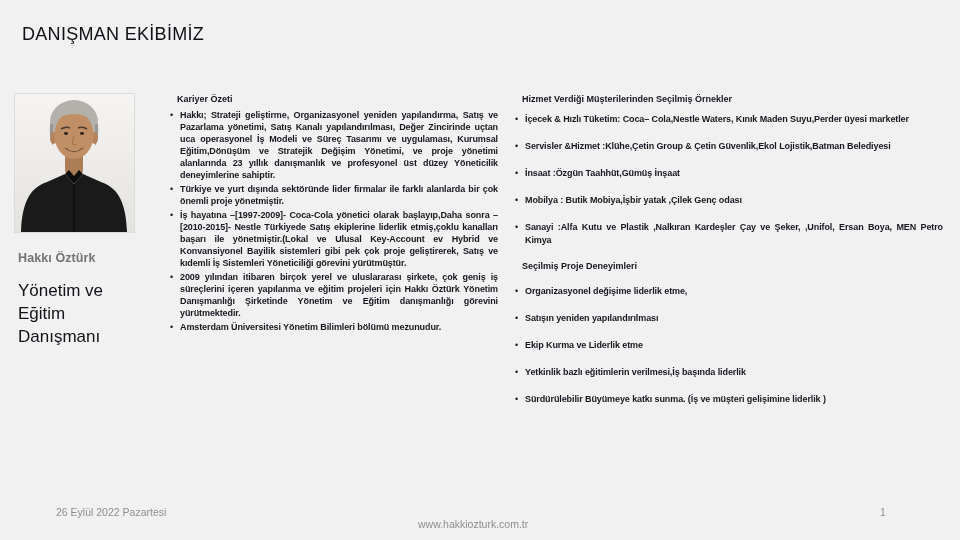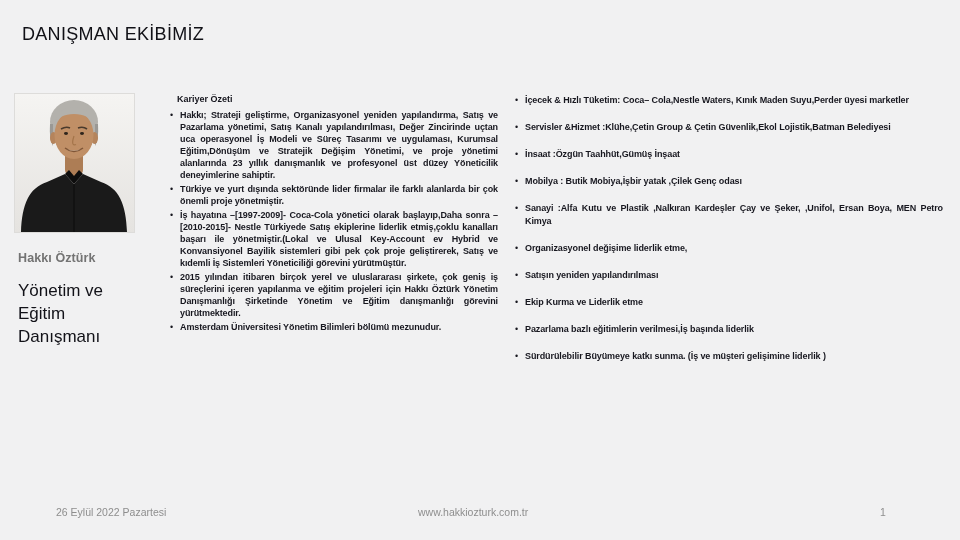--- a/index.html
+++ b/index.html
@@ -161,6 +161,7 @@
   </div>
 
   <div class="right-col">
+    <div class="sec-heading">Hizmet Verdiği Müşterilerinden Seçilmiş Örnekler</div>
     <ul class="bullets">
       <li>
         <span class="marker">•</span>

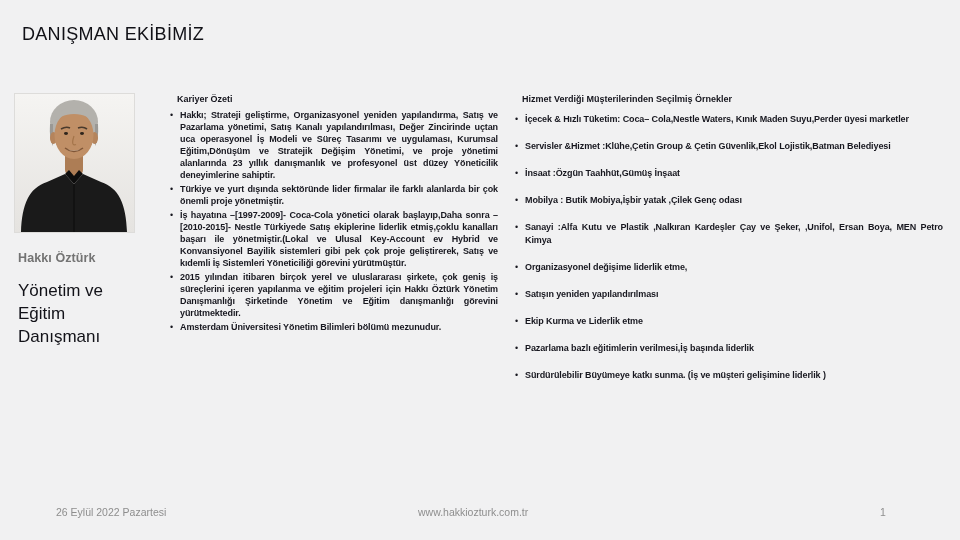--- a/index.html
+++ b/index.html
@@ -185,6 +185,7 @@
       </li>
     </ul>
 
+    <div class="sec-heading projects-heading">Seçilmiş Proje Deneyimleri</div>
     <ul class="bullets">
       <li>
         <span class="marker">•</span>

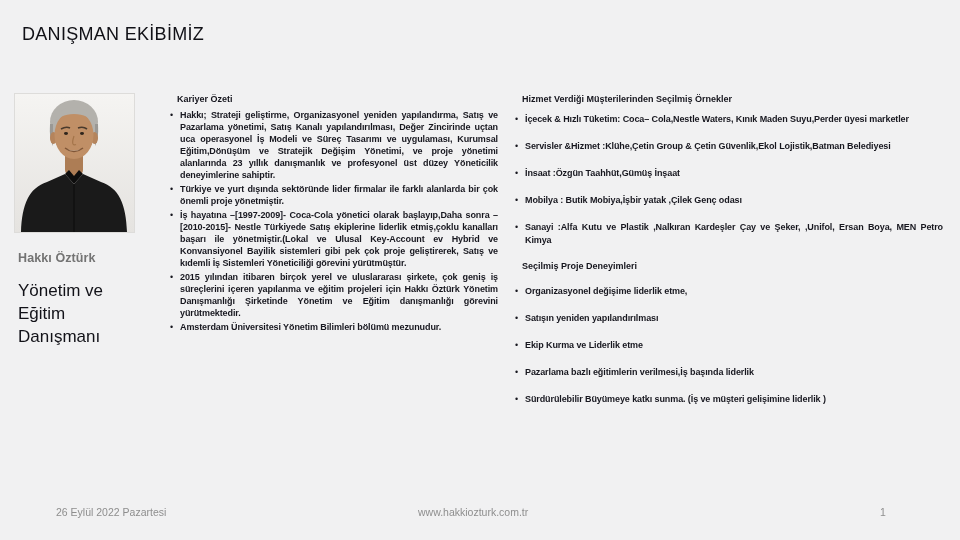--- a/index.html
+++ b/index.html
@@ -151,7 +151,7 @@
       </li>
       <li>
         <span class="marker">•</span>
-        <span class="btext">2015 yılından itibaren   birçok yerel ve uluslararası şirkete, çok geniş iş süreçlerini içeren yapılanma ve eğitim  projeleri  için Hakkı Öztürk Yönetim Danışmanlığı Şirketinde  Yönetim ve Eğitim danışmanlığı görevini yürütmektedir.</span>
+        <span class="btext">2009 yılından itibaren   birçok yerel ve uluslararası şirkete, çok geniş iş süreçlerini içeren yapılanma ve eğitim  projeleri  için Hakkı Öztürk Yönetim Danışmanlığı Şirketinde  Yönetim ve Eğitim danışmanlığı görevini yürütmektedir.</span>
       </li>
       <li>
         <span class="marker">•</span>

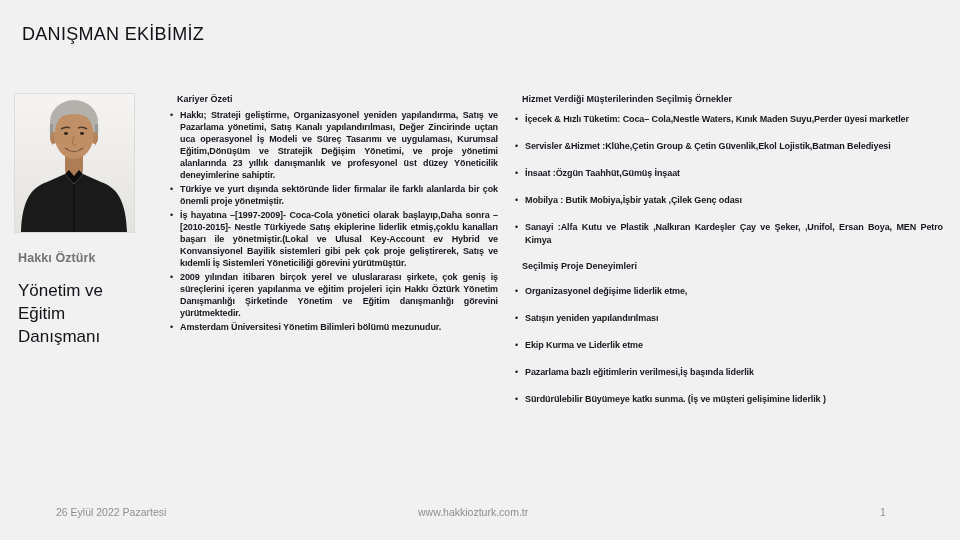--- a/index.html
+++ b/index.html
@@ -201,7 +201,7 @@
       </li>
       <li>
         <span class="marker">•</span>
-        <span class="btext">Pazarlama bazlı eğitimlerin verilmesi,İş başında liderlik</span>
+        <span class="btext">Yetkinlik bazlı eğitimlerin verilmesi,İş başında liderlik</span>
       </li>
       <li>
         <span class="marker">•</span>

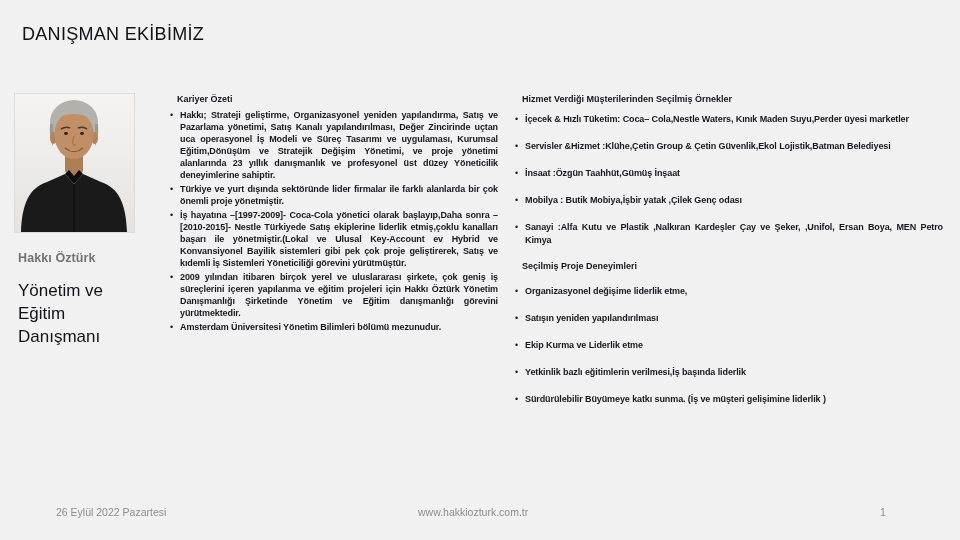--- a/index.html
+++ b/index.html
@@ -75,7 +75,7 @@
     font-size:10.5px; color:#8e8e8e;
   }
   .footer-site{
-    position:absolute; left:418px; top:506px;
+    position:absolute; left:418px; top:518px;
     font-size:10.5px; color:#8e8e8e;
   }
   .footer-page{

